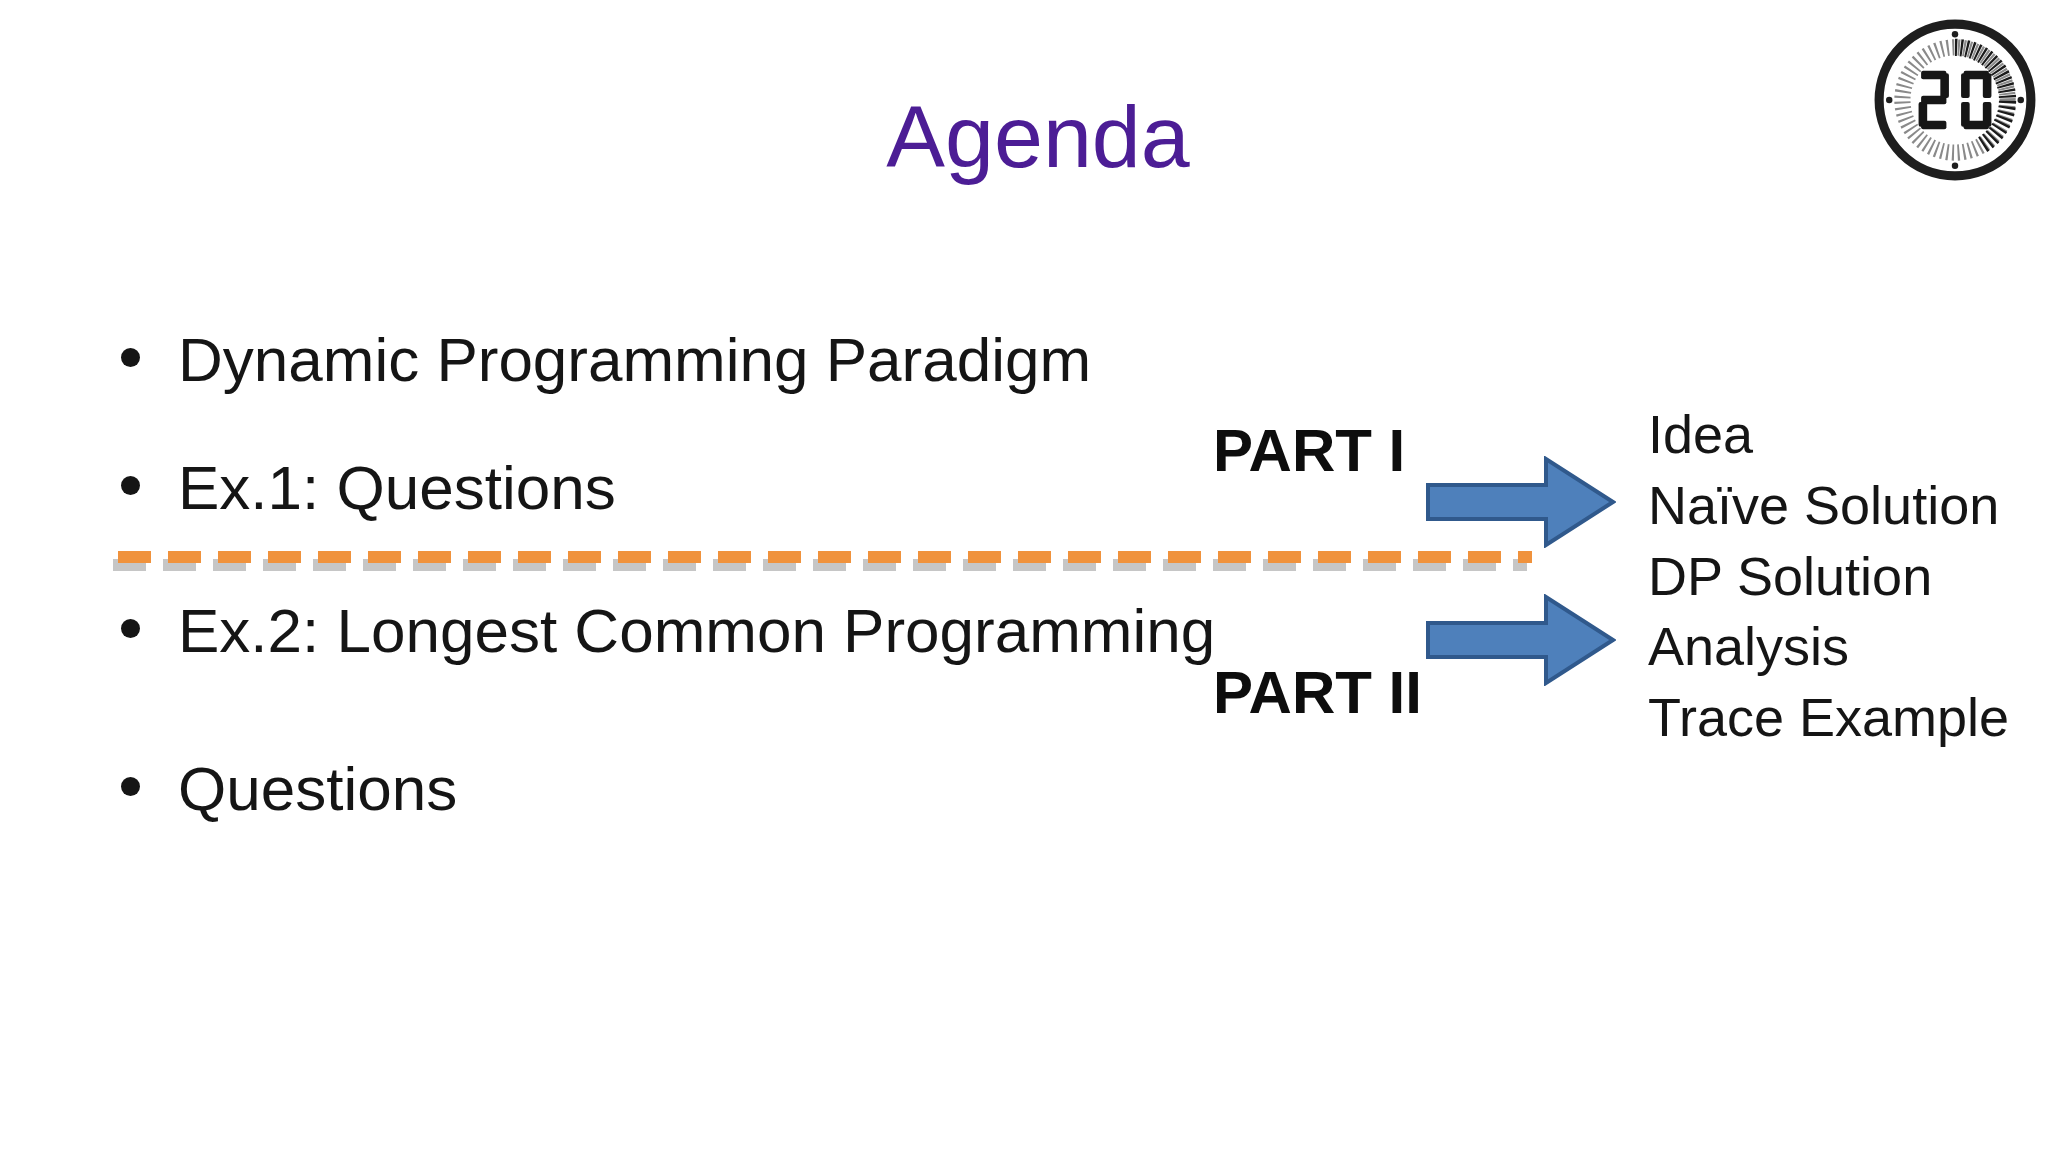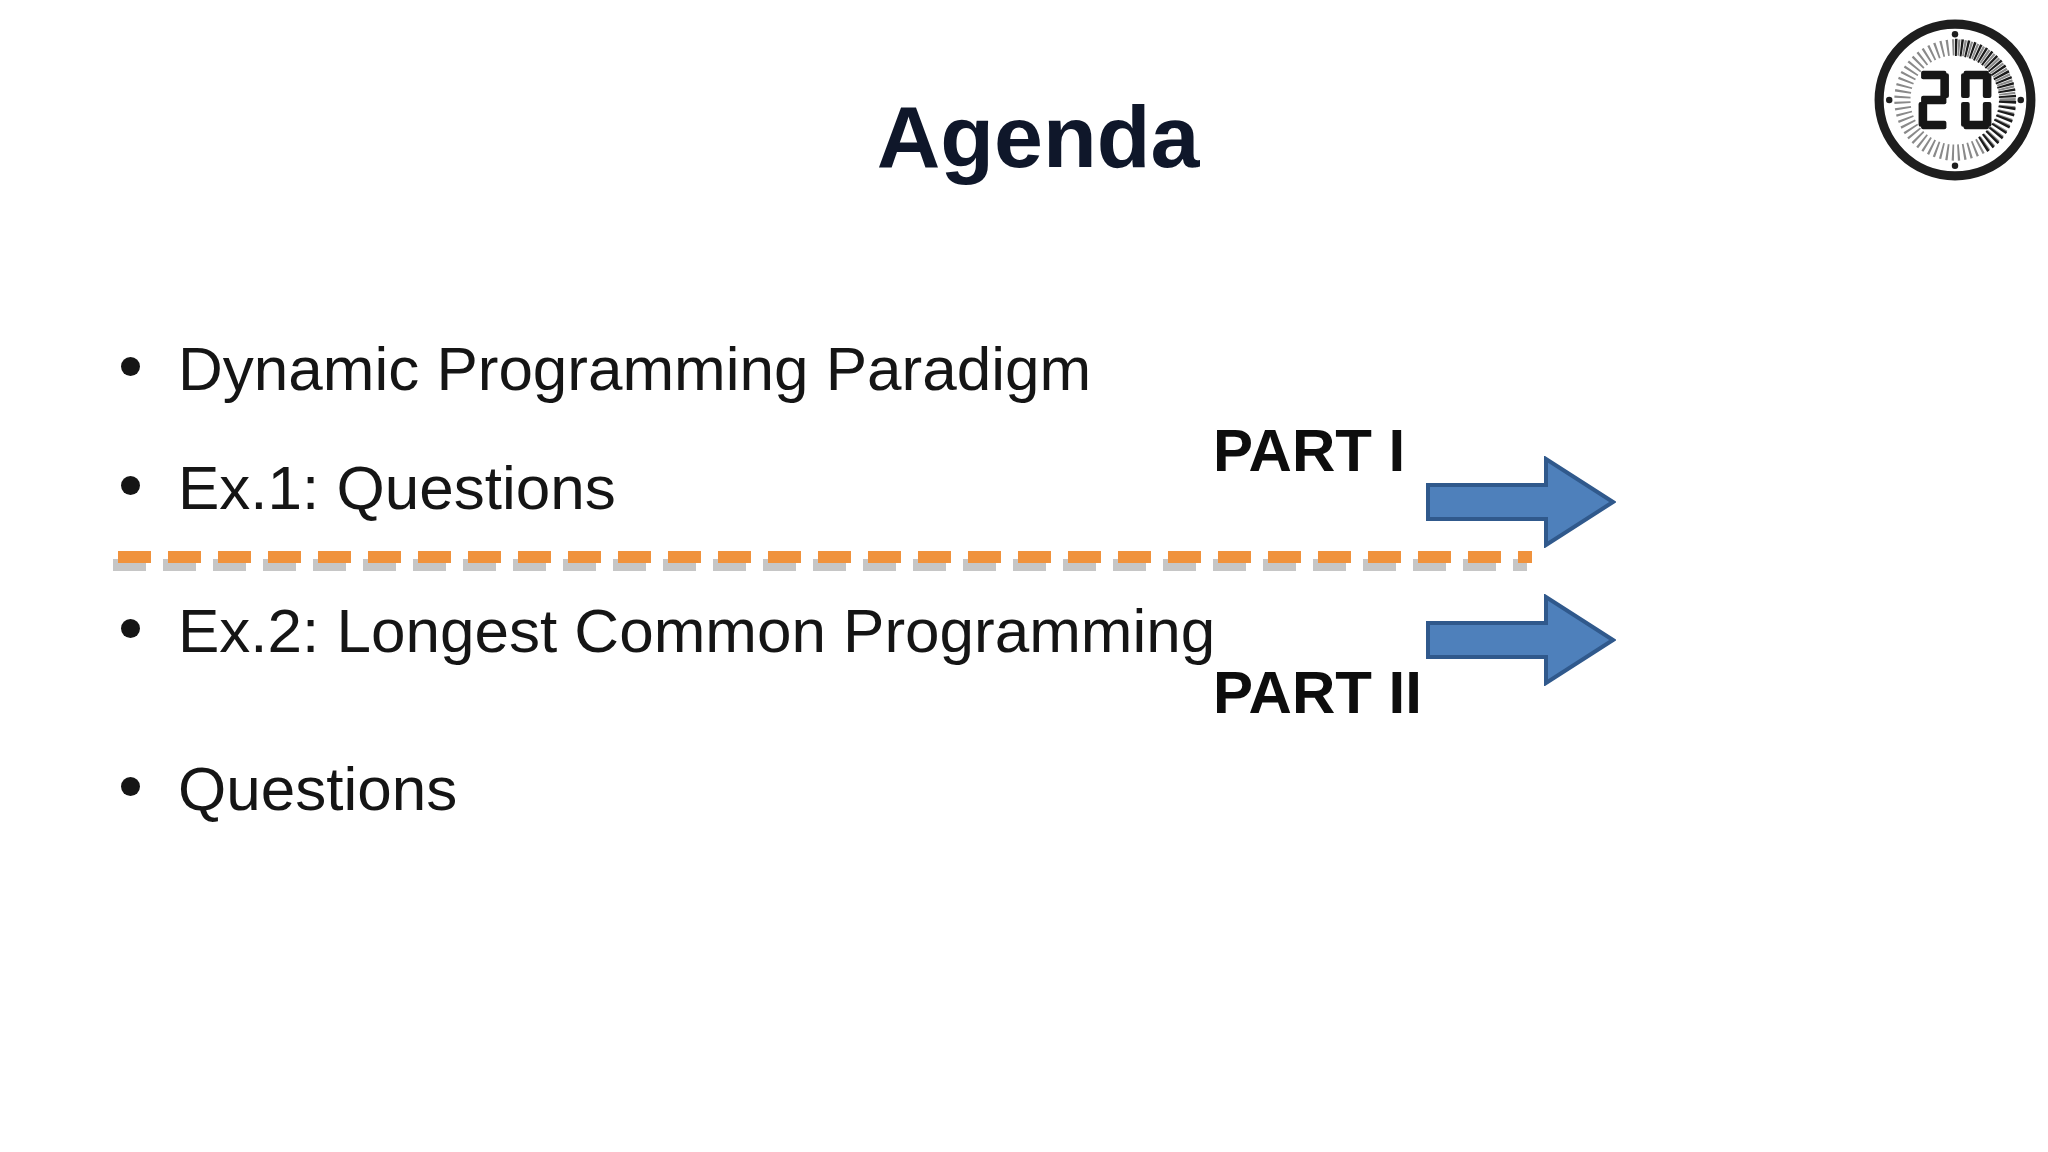--- a/index.html
+++ b/index.html
@@ -13,7 +13,7 @@
   .title {
     position:absolute; top:86px; left:0; width:100%;
     margin:0; text-align:center; text-indent:28px;
-    font-size:88px; font-weight:700; color:#0f172a;
+    font-size:88px; font-weight:400; color:#4c1d95;
   }
 
   

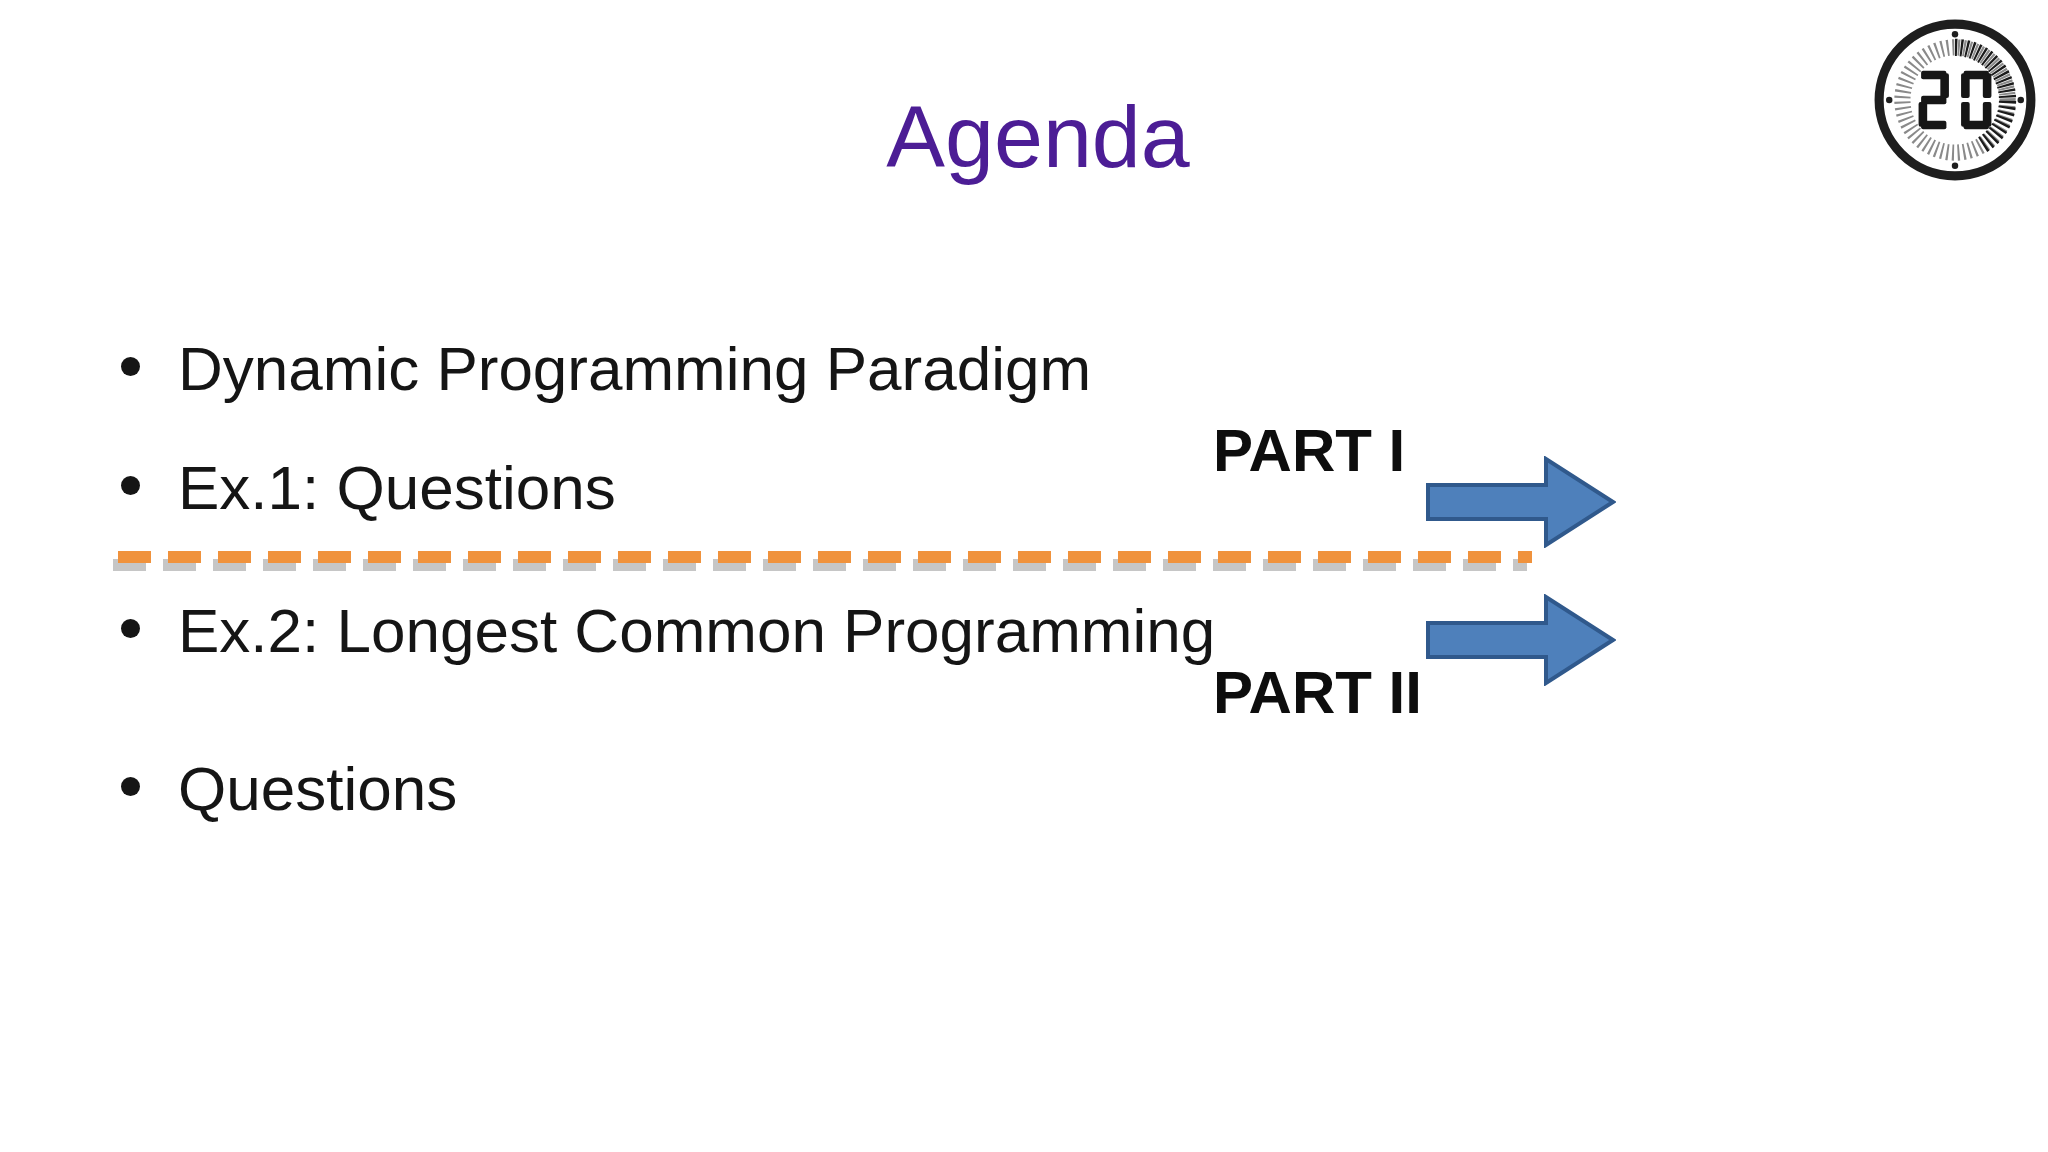--- a/index.html
+++ b/index.html
@@ -35,7 +35,7 @@
     position:absolute; left:3px; top:24px; width:19px; height:19px;
     border-radius:50%; background:#151515;
   }
-  .agenda li.b0 { top:333px; }
+  .agenda li.b0 { top:324px; }
   .agenda li.b1 { top:452px; }
   .agenda li.b2 { top:595px; }
   .agenda li.b3 { top:739px;margin-top:14px; }

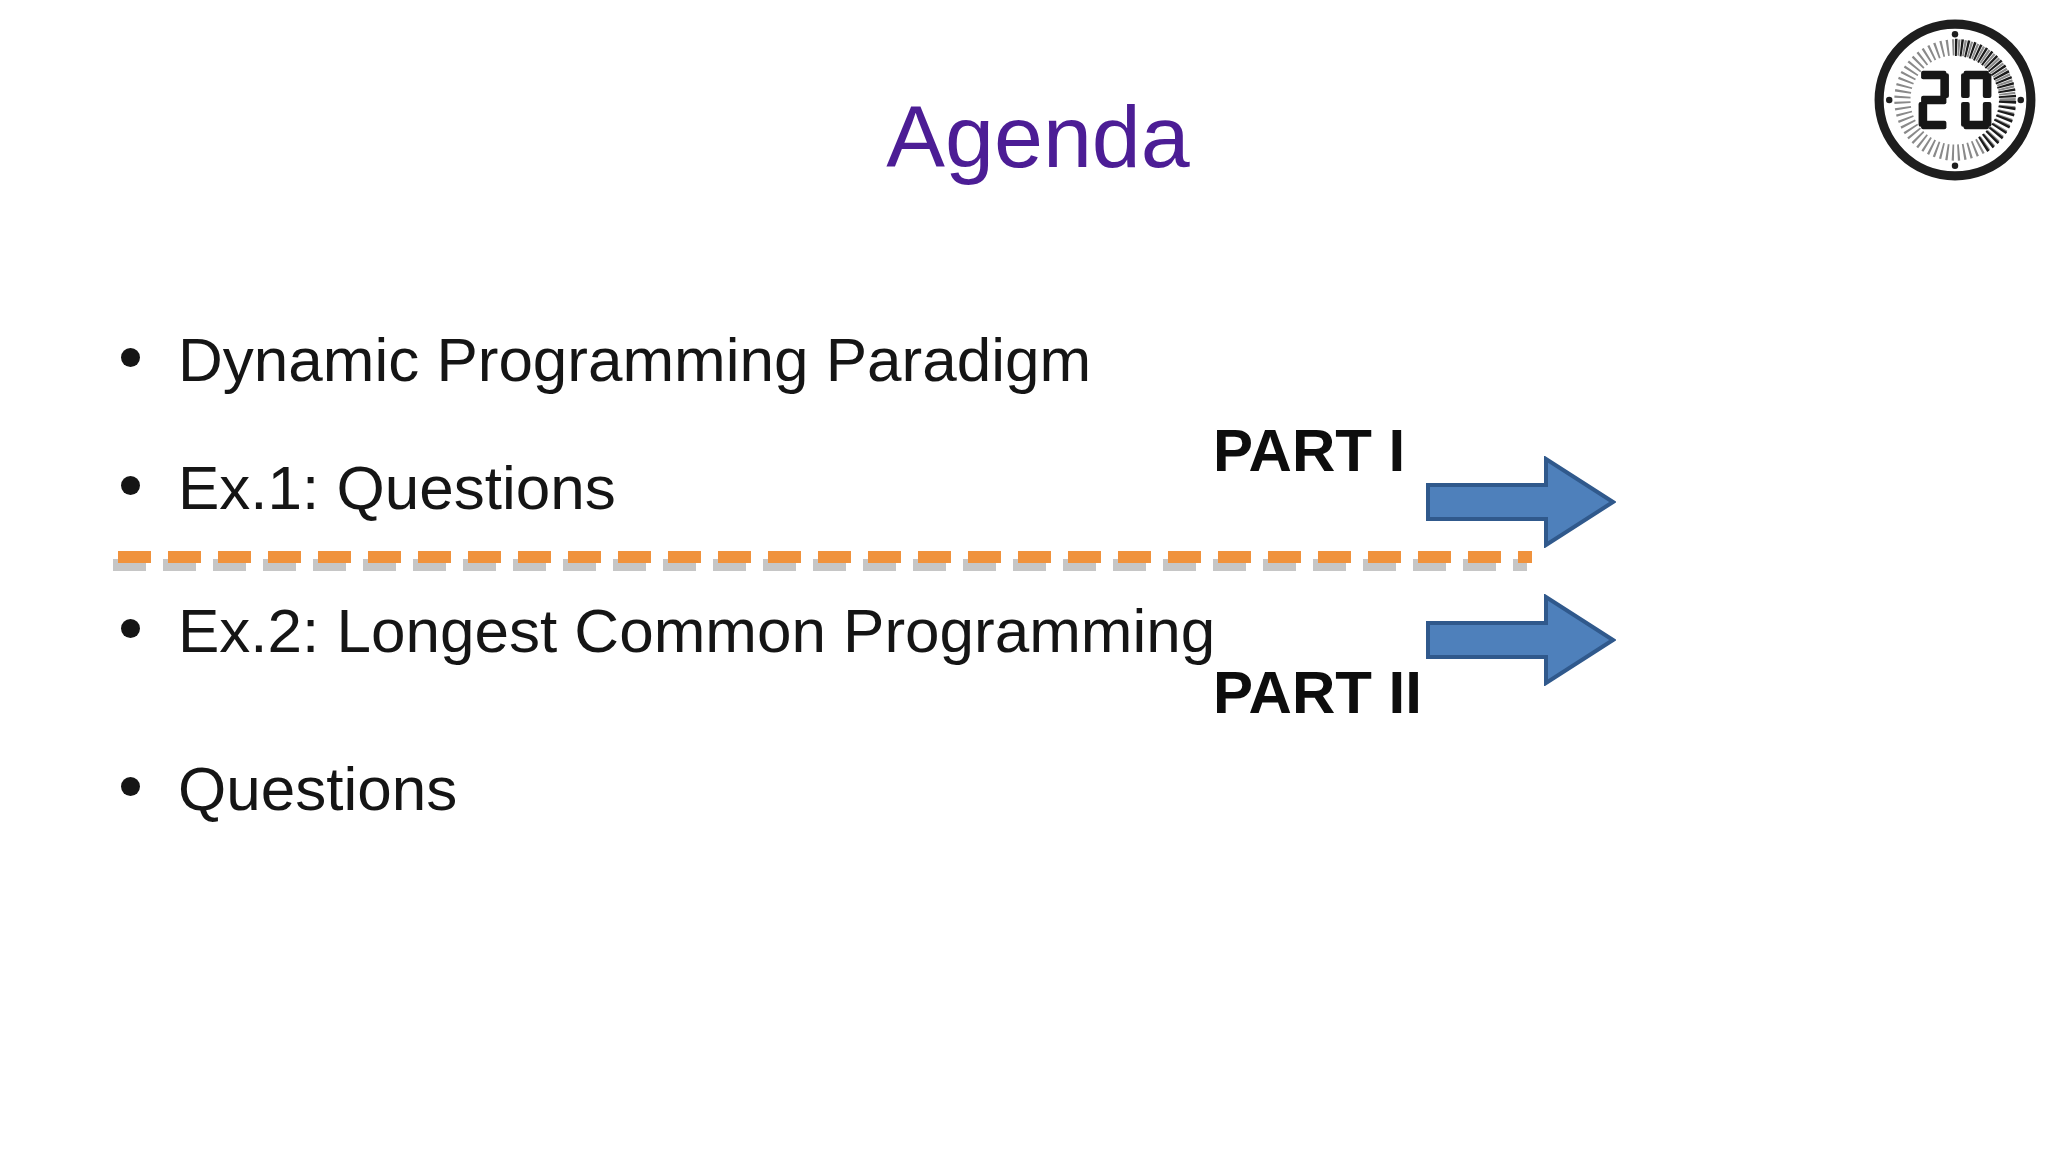--- a/index.html
+++ b/index.html
@@ -141,6 +141,13 @@
     <polygon points="2,29 120,29 120,3 187,46 120,89 120,63 2,63"></polygon>
   </svg>
 
+  <div class="topics">
+    <div>Idea</div>
+    <div>Naïve Solution</div>
+    <div>DP Solution</div>
+    <div>Analysis</div>
+    <div>Trace Example</div>
+  </div>
 
 </div>
 

